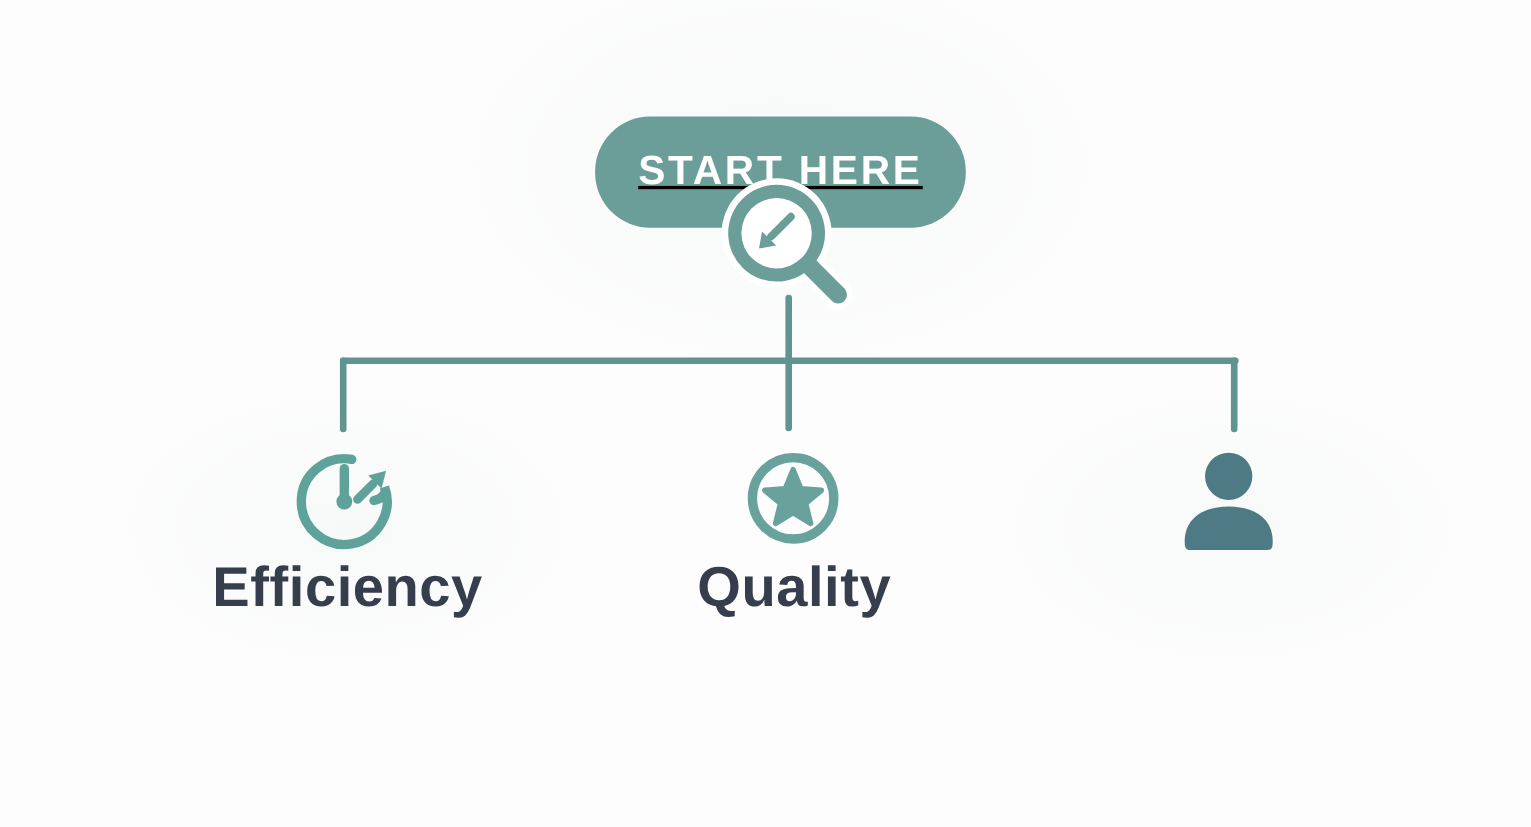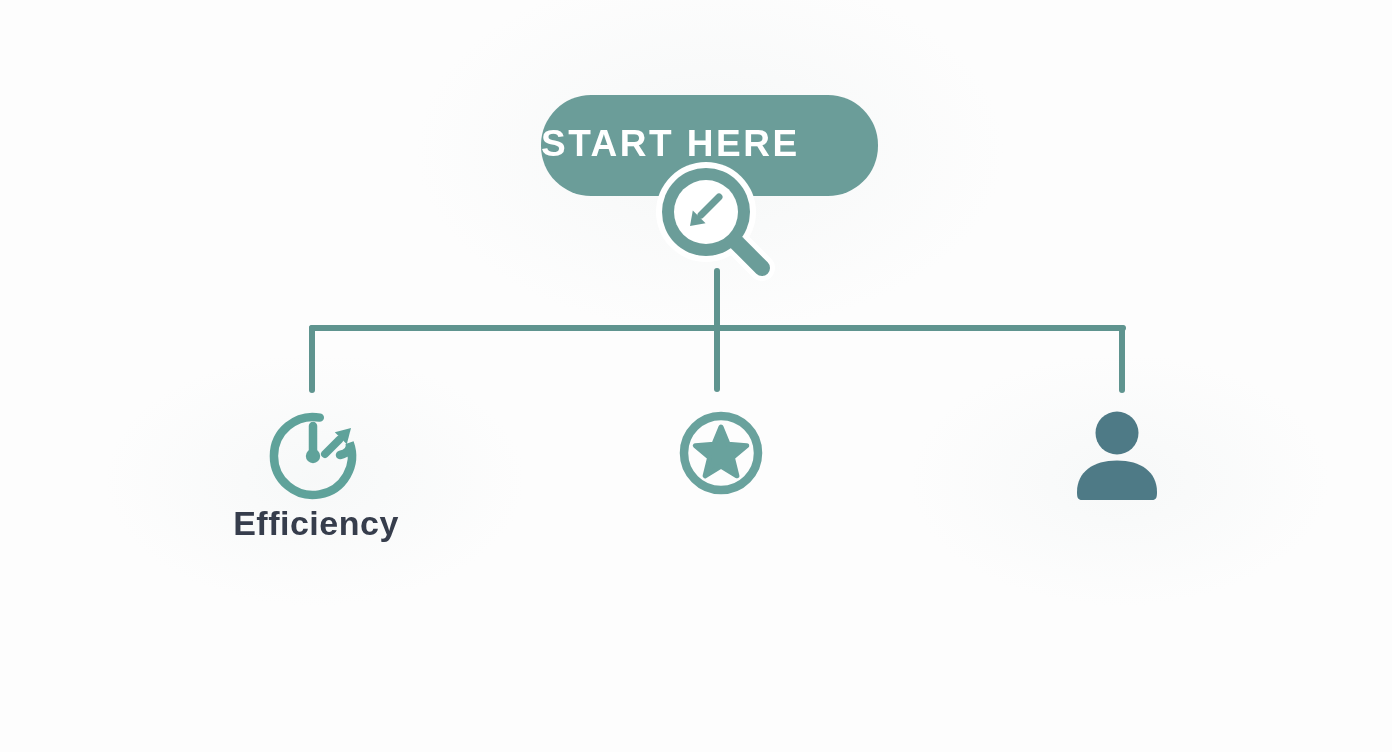--- a/index.html
+++ b/index.html
@@ -22,14 +22,15 @@
   
   .start-pill {
     position: absolute;
-    left: 541px; top: 95px;
+    left: 541px; top: 106px;
     width: 337px; height: 101px;
     background: #6B9D99;
     border-radius: 50px;
     border: none;
-    display: flex; align-items: center; justify-content: flex-start;
+    display: flex; align-items: center; justify-content: center;
     z-index: 1;
     cursor: pointer;
+    text-decoration: underline;
   }
   .start-pill span {
     color: #FFFFFF;

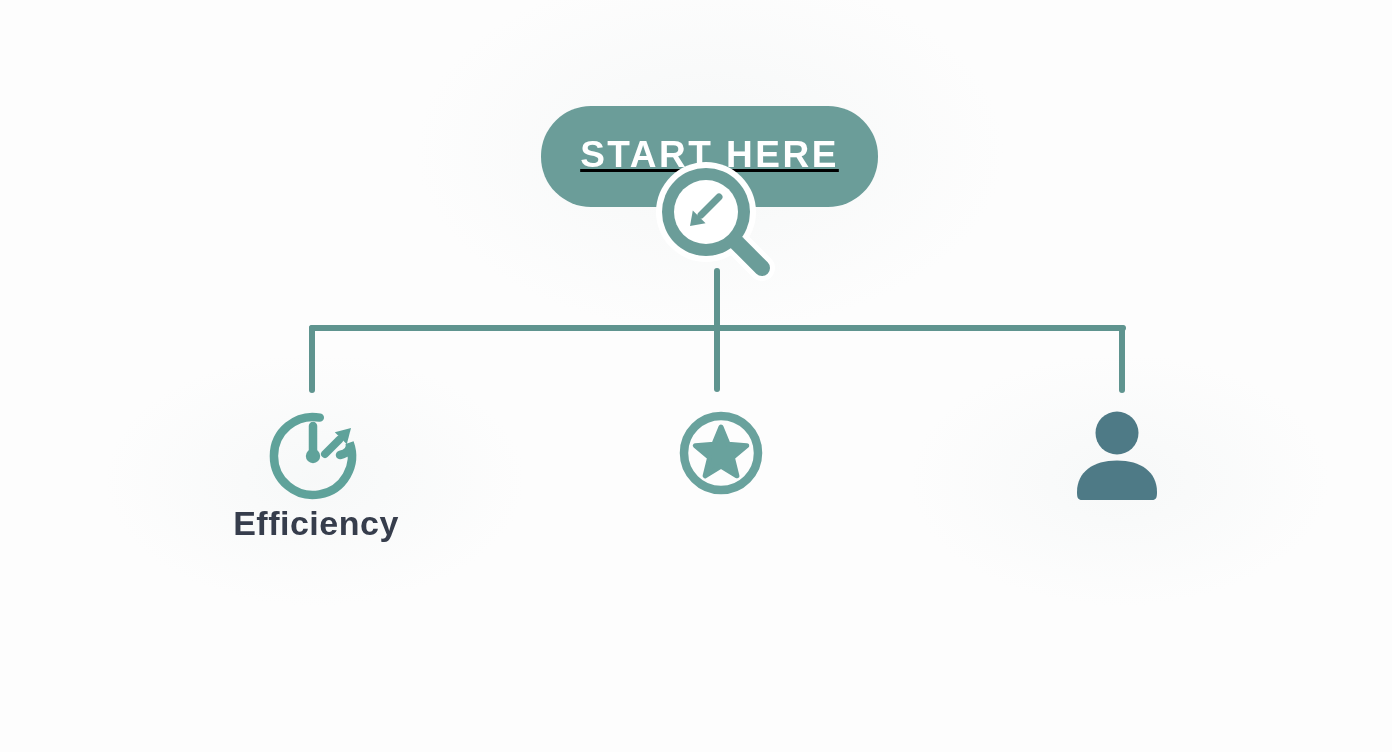--- a/index.html
+++ b/index.html
@@ -59,7 +59,7 @@
     top: 504px;
     width: 300px;
     text-align: center;
-    font-size: 34px;
+    font-size: 51px;
     font-weight: 700;
     color: #363D4C;
     letter-spacing: 0.5px;

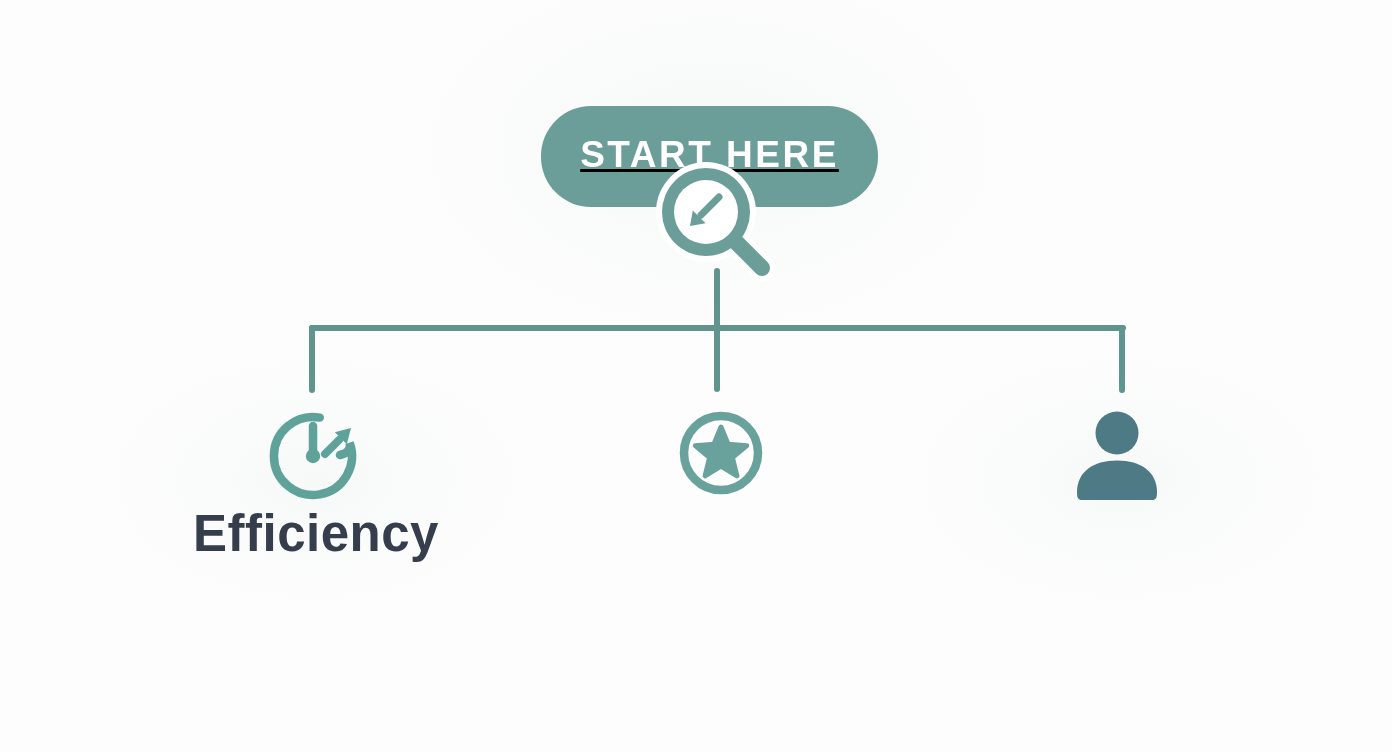--- a/index.html
+++ b/index.html
@@ -105,6 +105,7 @@
     <circle cx="50" cy="51" r="37" fill="none" stroke="#69A29D" stroke-width="8.5"></circle>
     <polygon fill="#69A29D" stroke="#69A29D" stroke-width="5" stroke-linejoin="round" points="50,25 57.1,42.3 75.7,43.7 61.4,55.7 65.9,73.8 50,64 34.1,73.8 38.6,55.7 24.3,43.7 42.9,42.3"></polygon>
   </svg>
+  <div class="node-label label-quality">Quality</div>
 
   <svg class="node-icon icon-agent" width="100" height="100" viewBox="0 0 100 100">
     <circle cx="50" cy="30" r="21.5" fill="#4E7A86"></circle>

